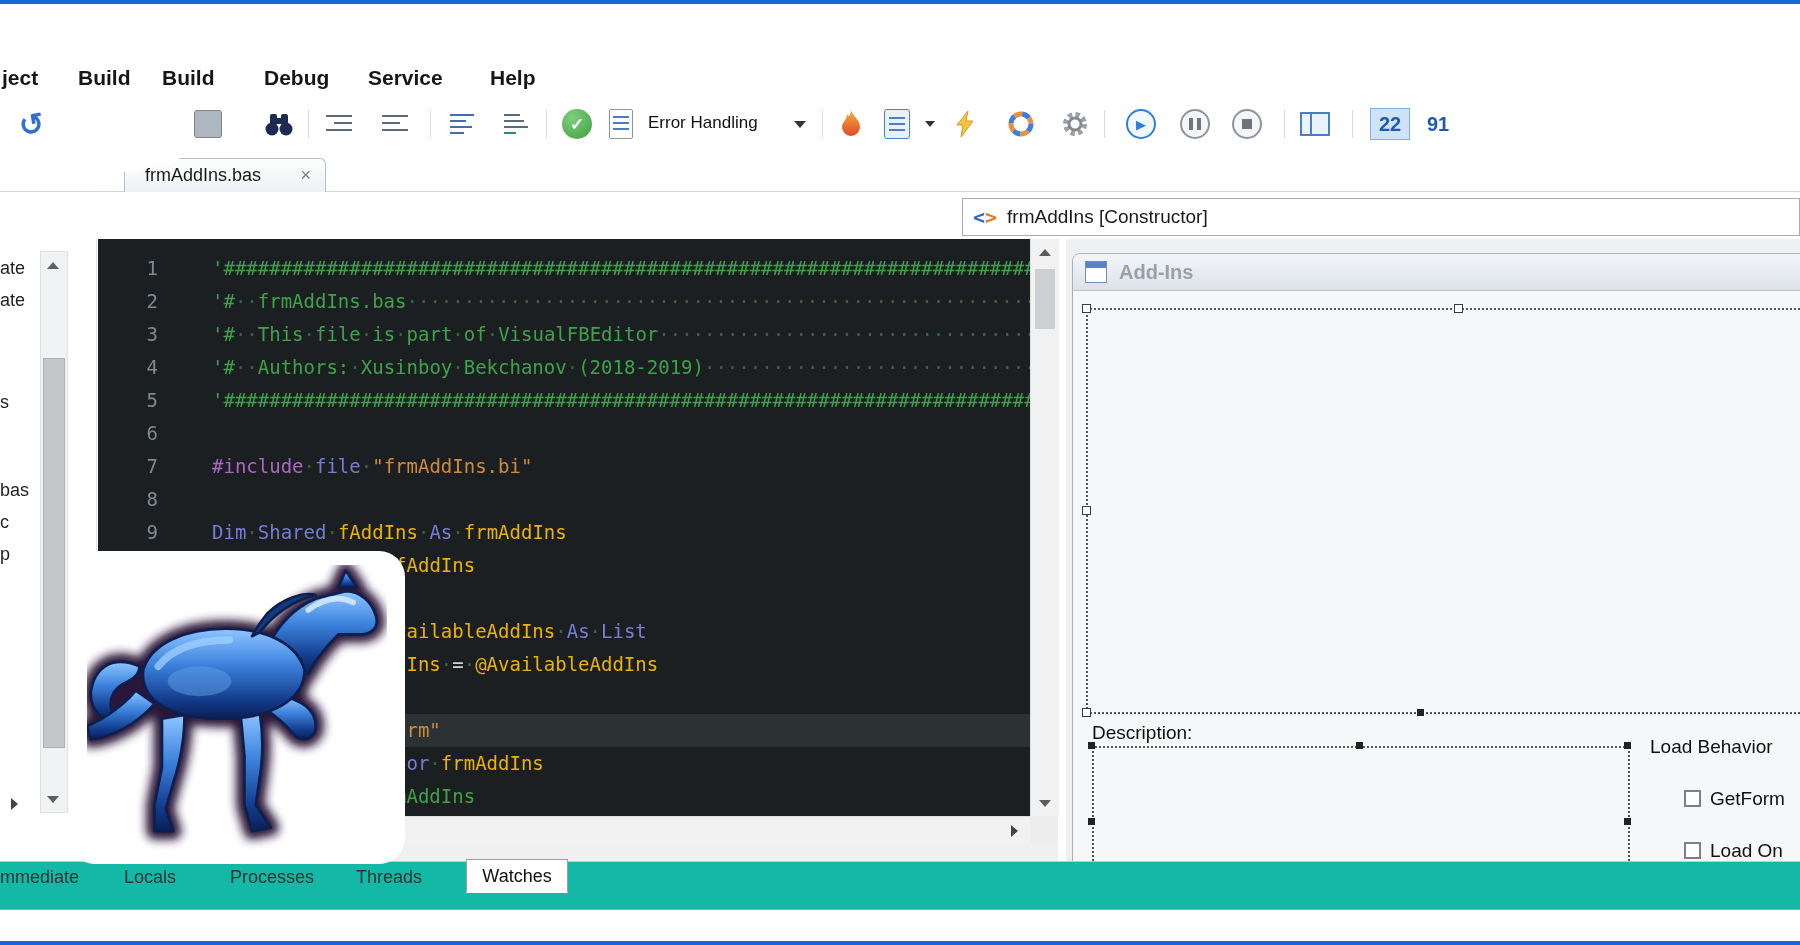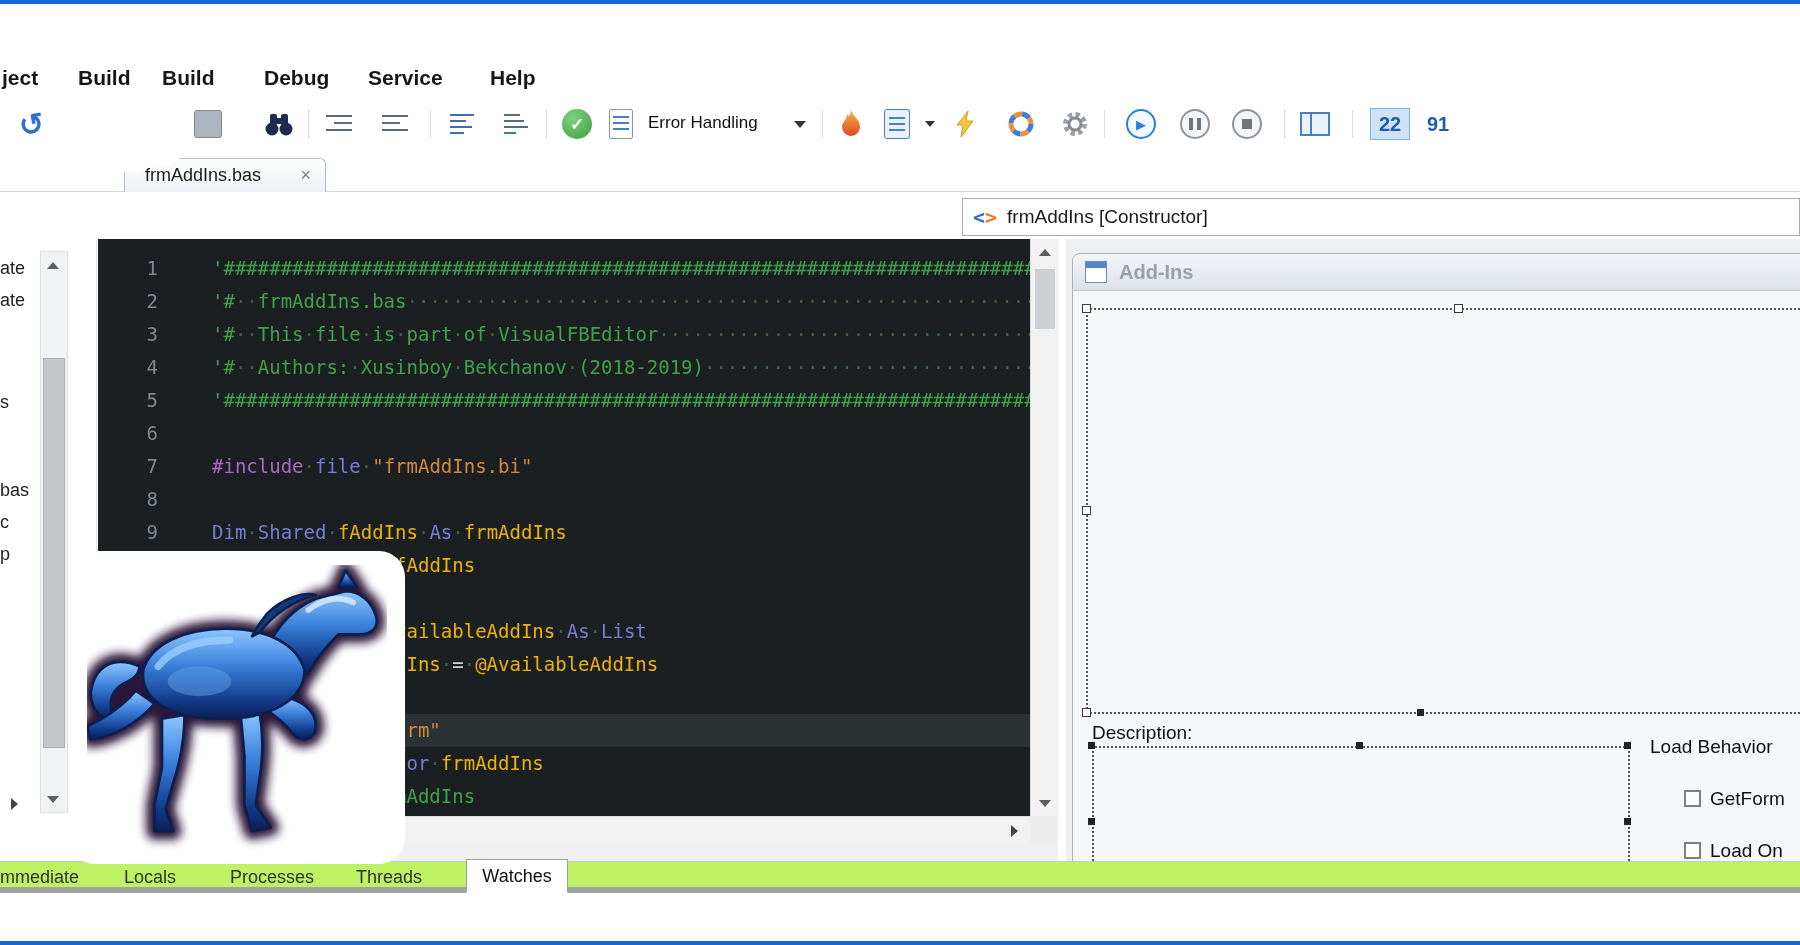--- a/index.html
+++ b/index.html
@@ -99,8 +99,8 @@
   .chk{position:absolute;width:17px;height:17px;background:#fff;border:2px solid #7a8086;box-sizing:border-box;}
   .chk-label{position:absolute;font-size:19px;color:#101010;}
   
-  .bottom-tabs{left:0;top:861px;width:1800px;height:32px;background:#bef264;border-top:1px solid #c8c8c8;
-               border-bottom:6px solid #a3a3a3;box-sizing:border-box;}
+  .bottom-tabs{left:0;top:861px;width:1800px;height:49px;background:#14b8a6;border-top:1px solid #c8c8c8;
+               border-bottom:1px solid #a3a3a3;box-sizing:border-box;}
   .btab{position:absolute;top:5px;font-size:18px;color:#333;}
   .btab-active{position:absolute;left:466px;top:-3px;width:102px;height:34px;background:#fff;
                border:1px solid #9aa0a6;border-bottom:1px solid #fff;box-sizing:border-box;

